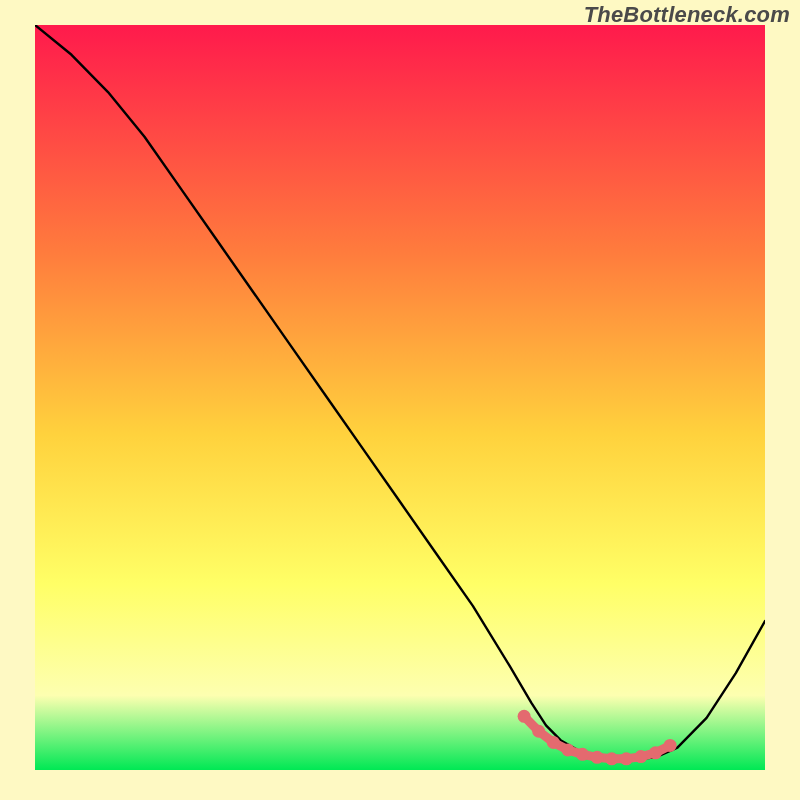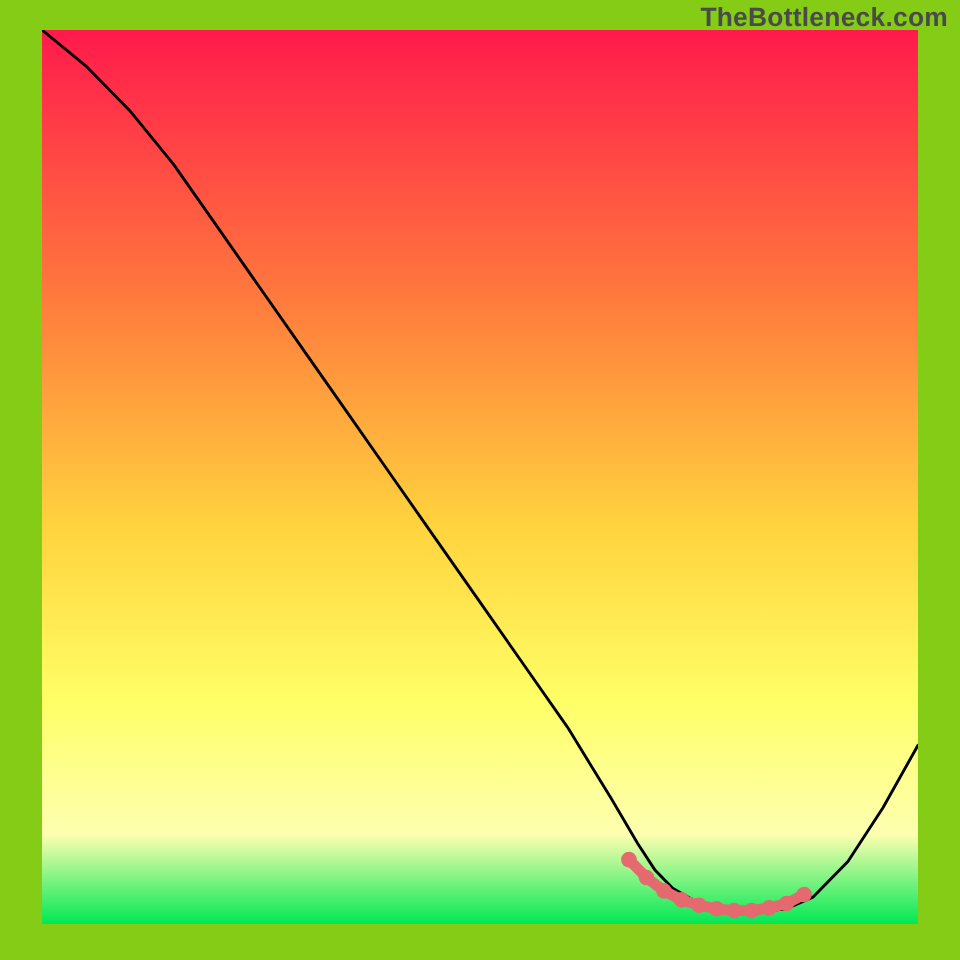--- a/index.html
+++ b/index.html
@@ -15,7 +15,8 @@
     position: relative;
     width: 800px;
     height: 800px;
-    background: #84cc16;
+    background: #fef9c3;
+    font-style: italic;
   }
   .watermark {
     position: absolute;

